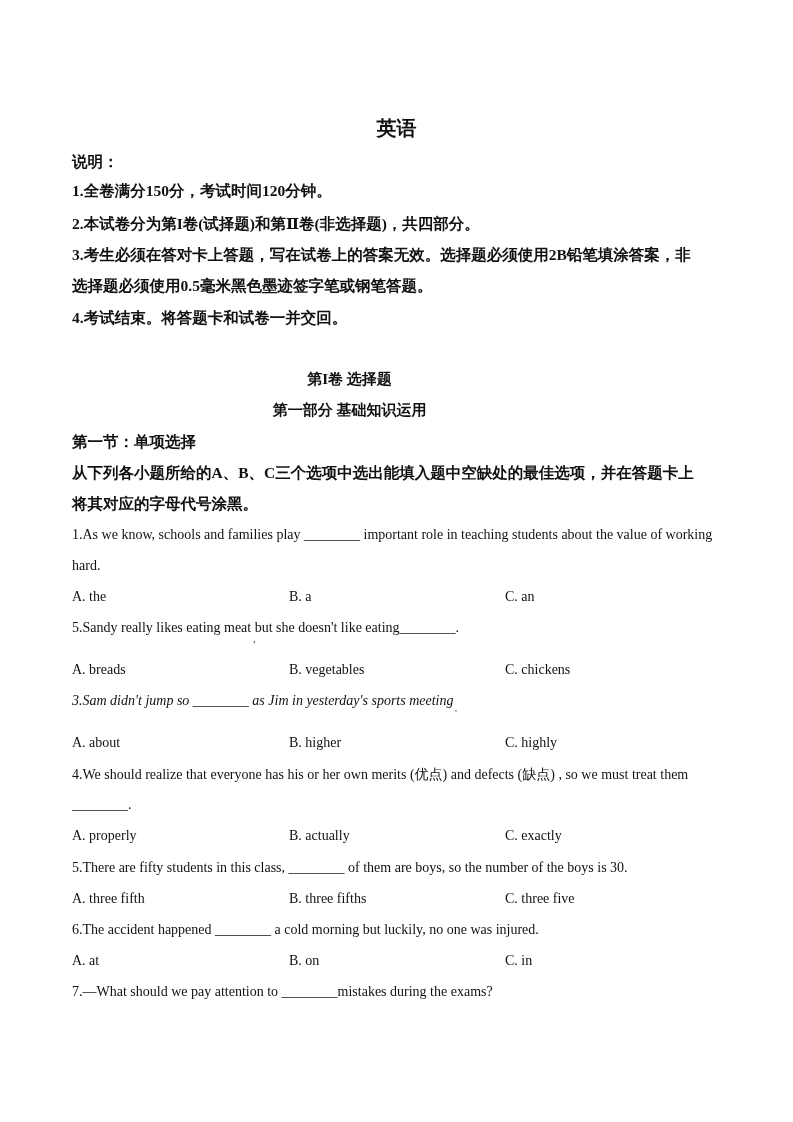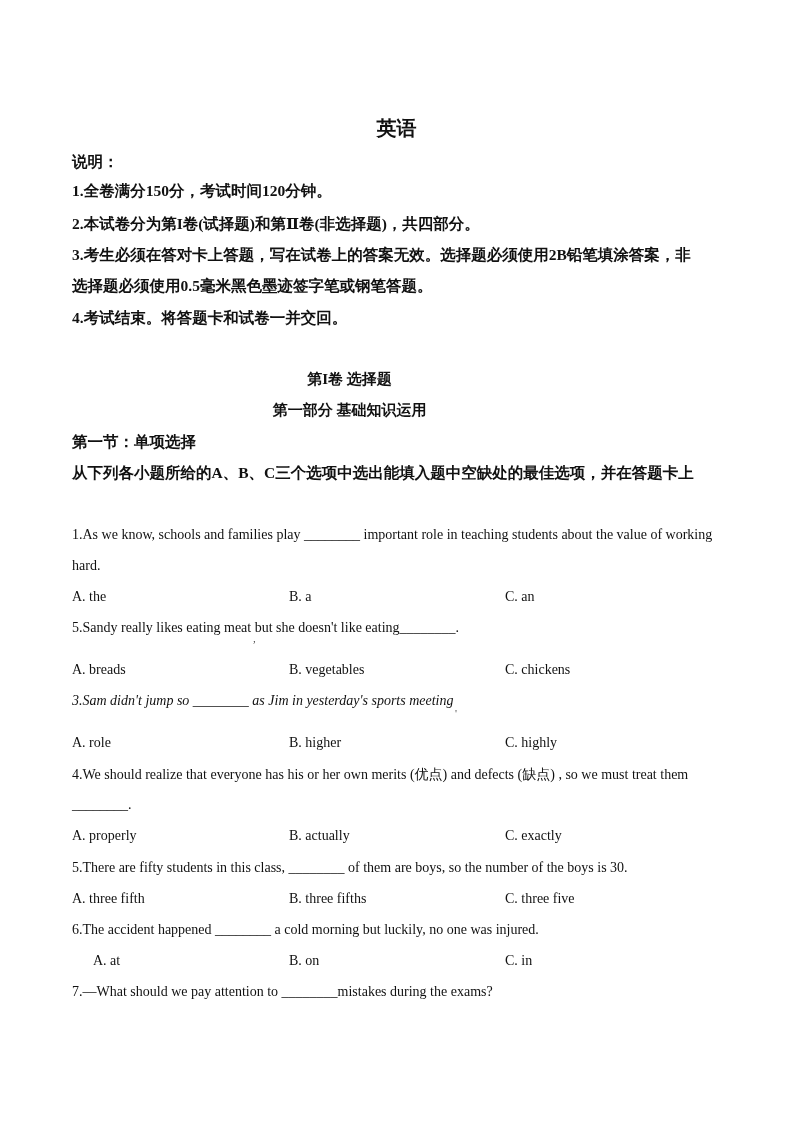--- a/index.html
+++ b/index.html
@@ -90,6 +90,7 @@
   <div class="center-bold" style="top:401px;">第一部分  基础知识运用</div>
   <div class="bold-line" style="top:432px;">第一节：单项选择</div>
   <div class="bold-line" style="top:463px;">从下列各小题所给的A、B、C三个选项中选出能填入题中空缺处的最佳选项，并在答题卡上</div>
+  <div class="bold-line" style="top:494px;">将其对应的字母代号涂黑。</div>
 
   <div>
     <div class="q-line" style="top:527px;">1.As we know, schools and families play ________ important role in teaching students about the value of working</div>

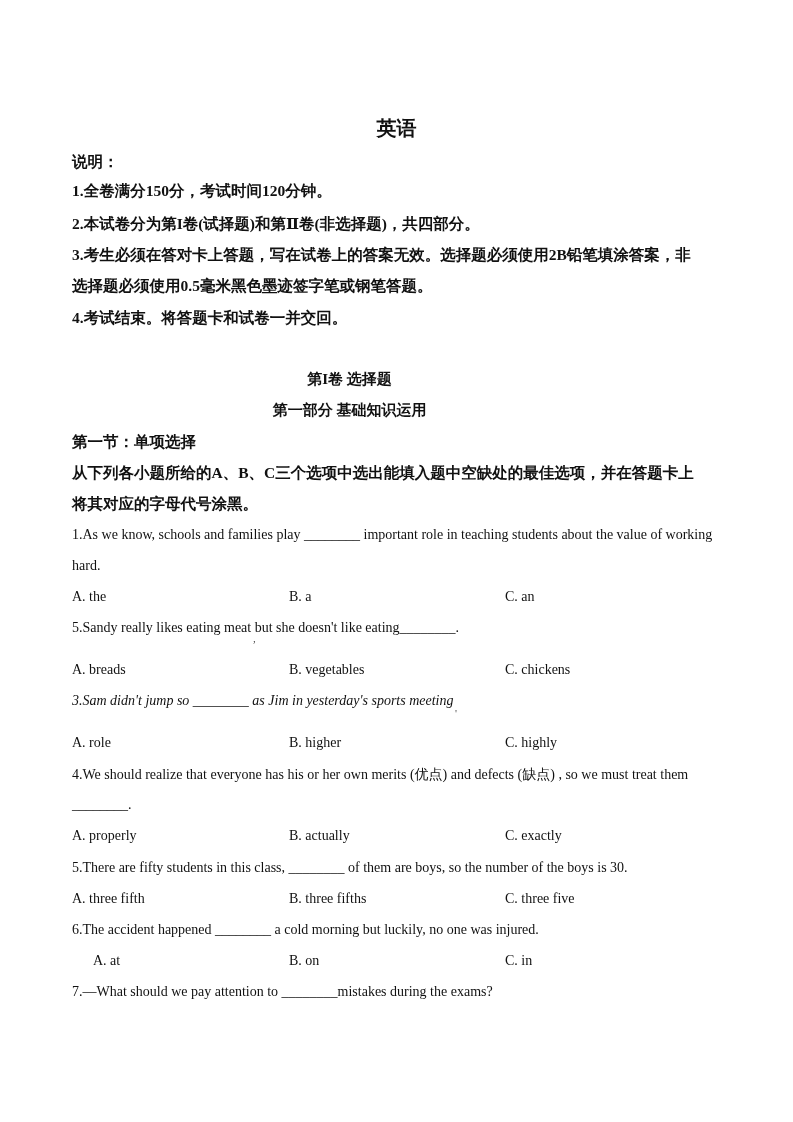--- a/index.html
+++ b/index.html
@@ -111,7 +111,7 @@
   <div>
     <div class="q-line" style="top:693px;font-style:italic;">3.Sam didn't jump so ________ as Jim in yesterday's sports meeting</div>
     <div class="mark" style="left:455px; top:707px;">'</div>
-    <div class="opt a" style="top:735px;">A. role</div>
+    <div class="opt a" style="top:735px;">A. about</div>
     <div class="opt b" style="top:735px;">B. higher</div>
     <div class="opt c" style="top:735px;">C. highly</div>
   </div>

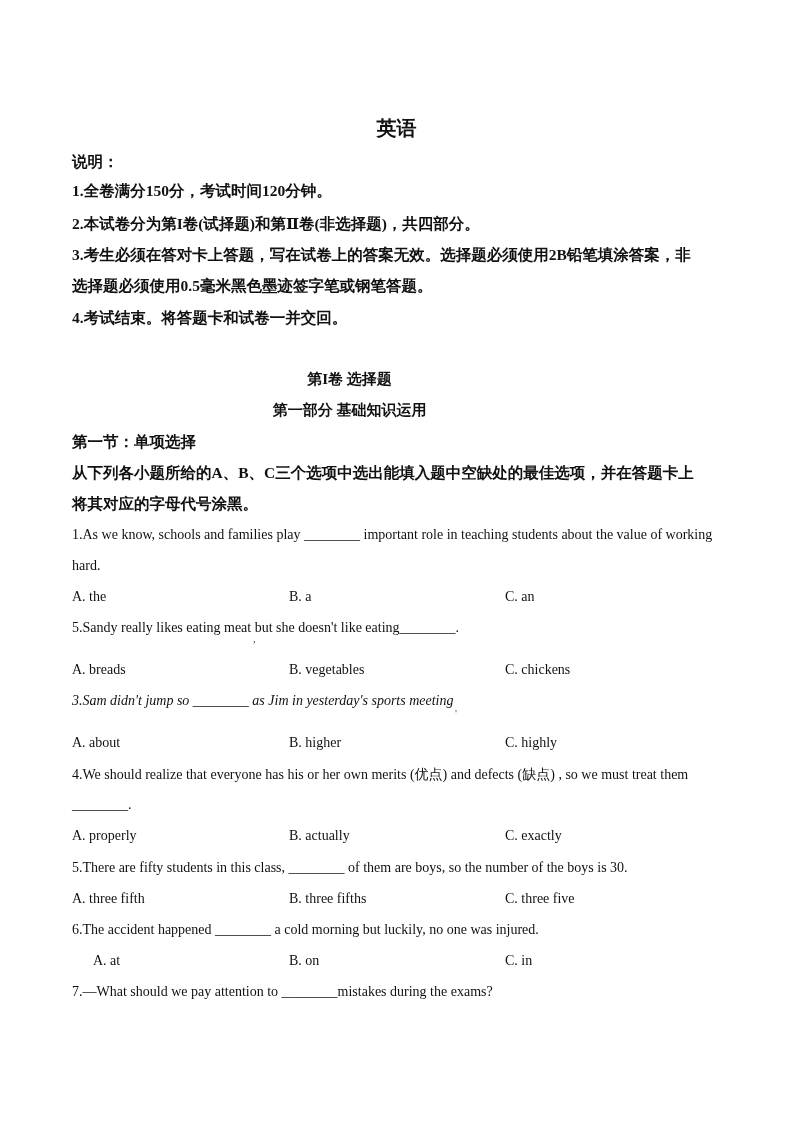--- a/index.html
+++ b/index.html
@@ -133,7 +133,7 @@
 
   <div>
     <div class="q-line" style="top:922px;">6.The accident happened ________ a cold morning but luckily, no one was injured.</div>
-    <div class="opt a" style="top:953px;margin-left:21px;">A. at</div>
+    <div class="opt a" style="top:953px;">A. at</div>
     <div class="opt b" style="top:953px;">B. on</div>
     <div class="opt c" style="top:953px;">C. in</div>
   </div>

